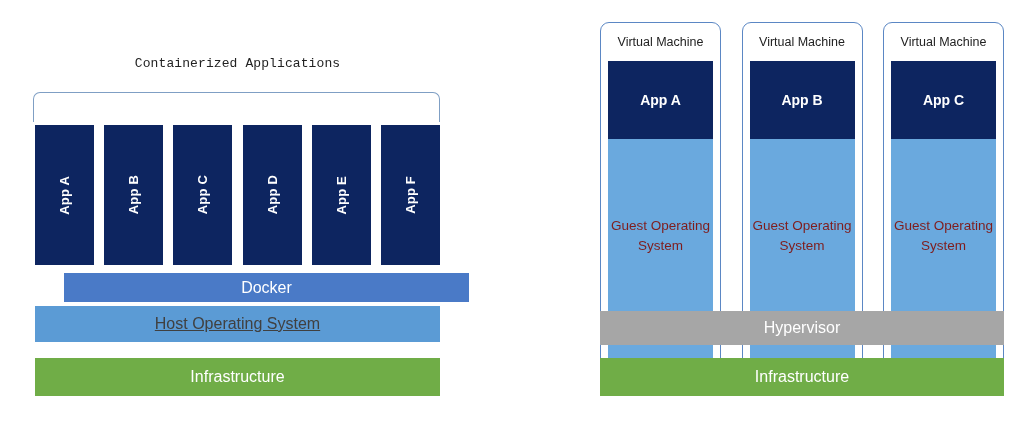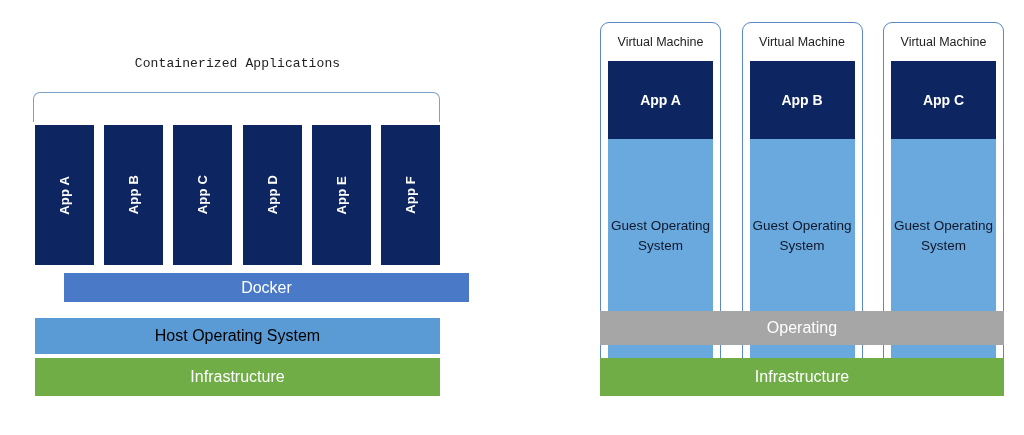--- a/index.html
+++ b/index.html
@@ -168,7 +168,7 @@
   .vm-guest-os {
     flex: 1;
     background: #6aa9de;
-    color: #0f172a;
+    color: #7f1d1d;
     font-size: 13.5px;
     line-height: 1.42;
     display: flex;

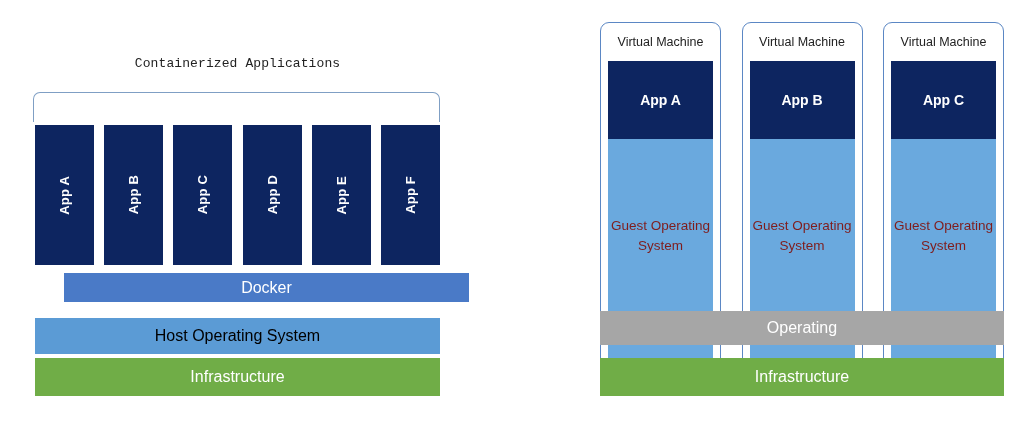--- a/index.html
+++ b/index.html
@@ -102,12 +102,13 @@
   }
   #host-os-layer {
     left: 35px;
-    top: 318px;
+    top: 306px;
     width: 405px;
     height: 36px;
     background: #5b9bd5;
-    color: #000000;
-    font-size: 16px;
+    color: #404040;
+    font-size: 16px;
+    text-decoration: underline;
   }
   #infrastructure-layer-left {
     left: 35px;

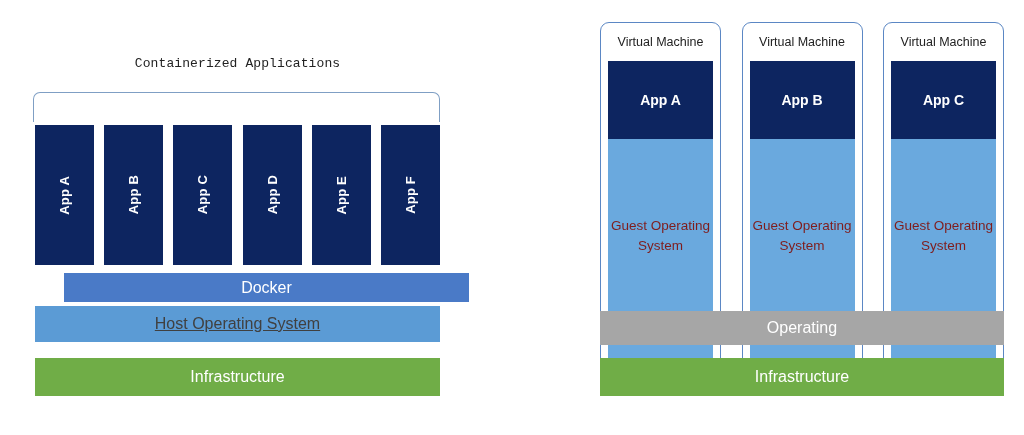--- a/index.html
+++ b/index.html
@@ -270,7 +270,7 @@
 
     </div>
 
-    <div class="blk" id="hypervisor-layer">Operating</div>
+    <div class="blk" id="hypervisor-layer">Hypervisor</div>
 
     <div class="blk" id="infrastructure-layer-right">Infrastructure</div>
 

